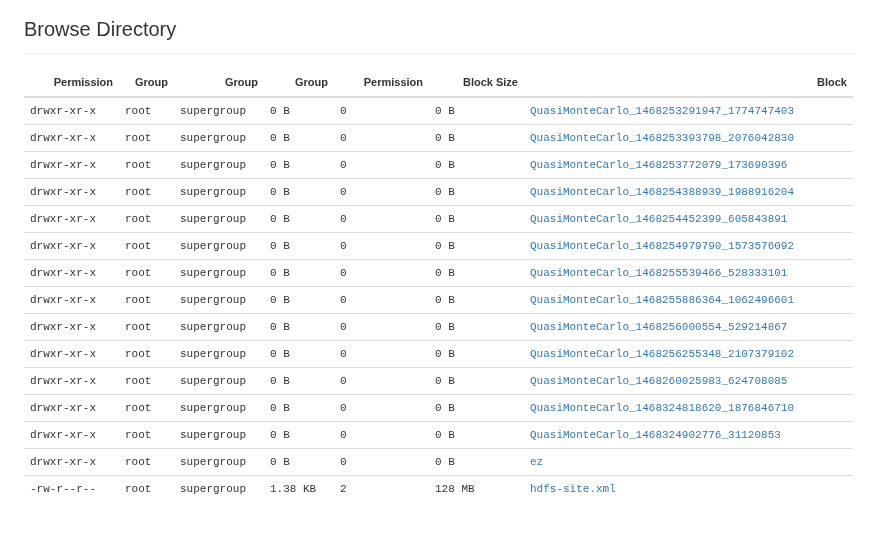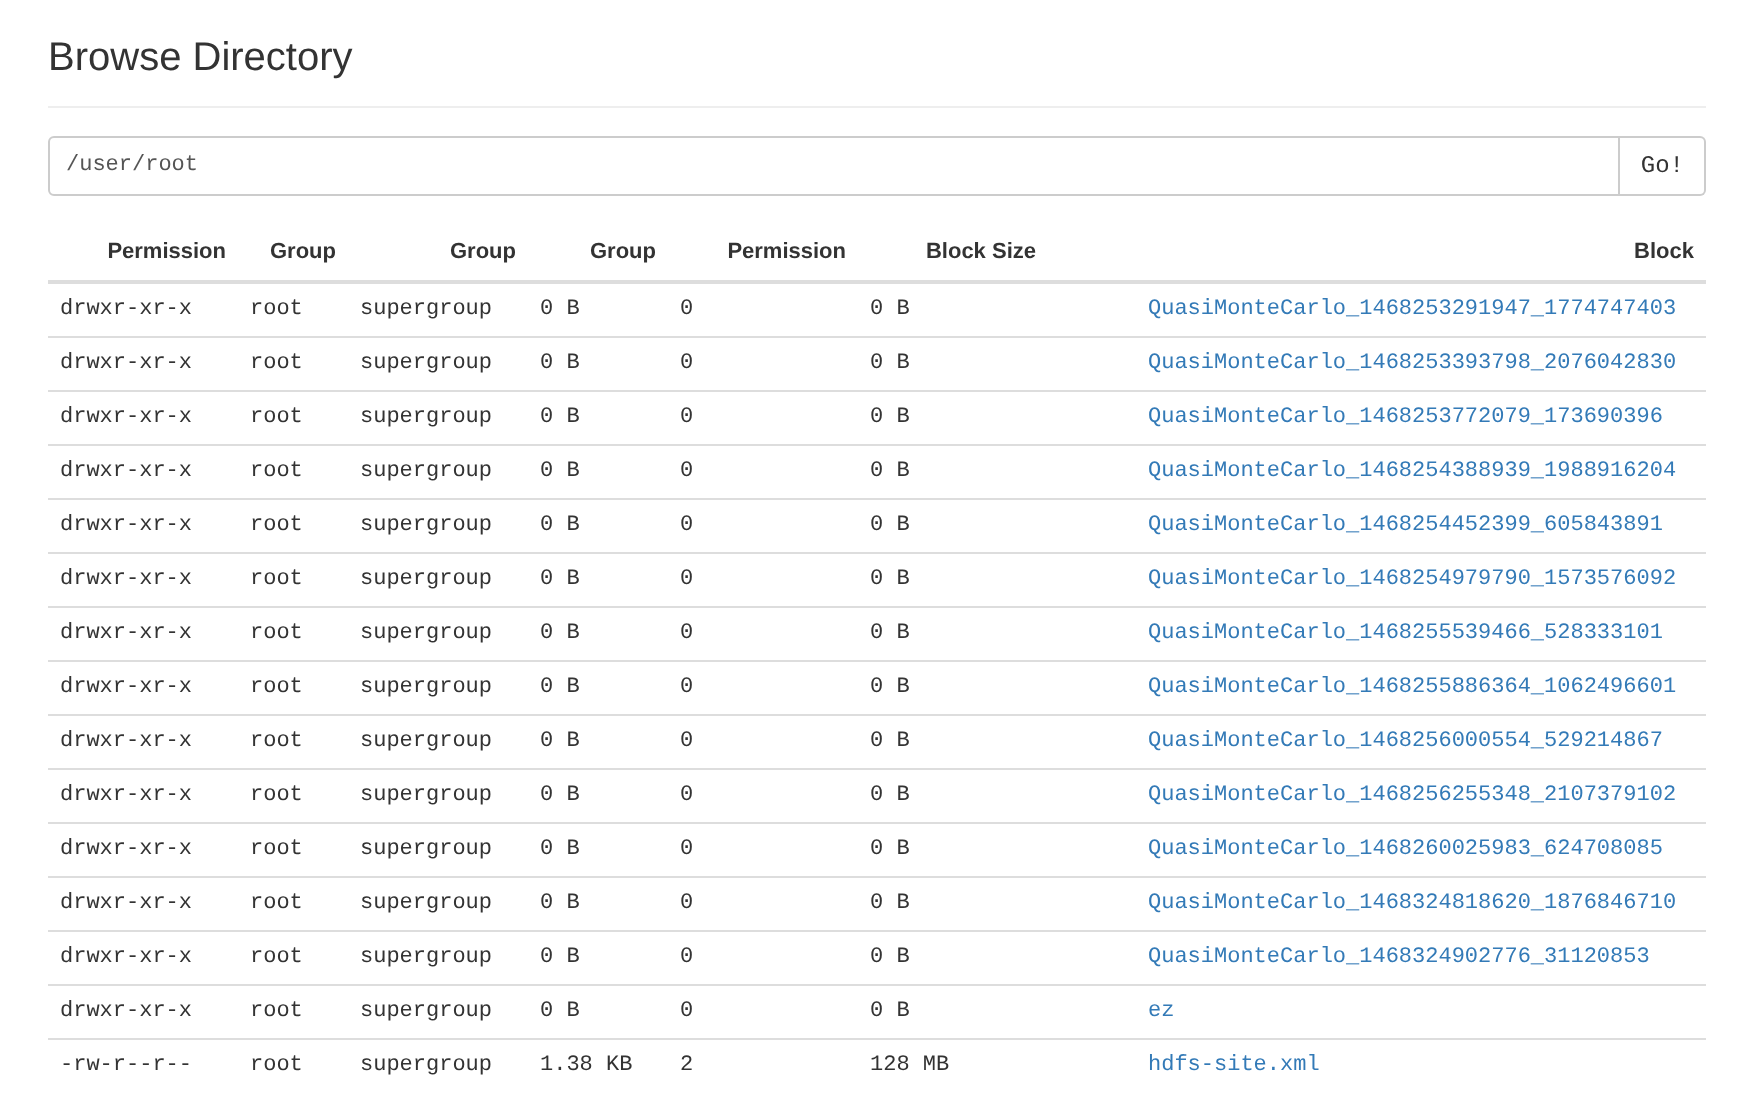--- a/index.html
+++ b/index.html
@@ -101,10 +101,6 @@
   <h1 class="page-title">Browse Directory</h1>
   <hr class="hr">
 
-  <div class="path-row">
-    <input type="text" class="path-input" value="/user/root" style="">
-    <button class="go-btn">Go!</button>
-  </div>
 
   <table class="listing">
     <colgroup>

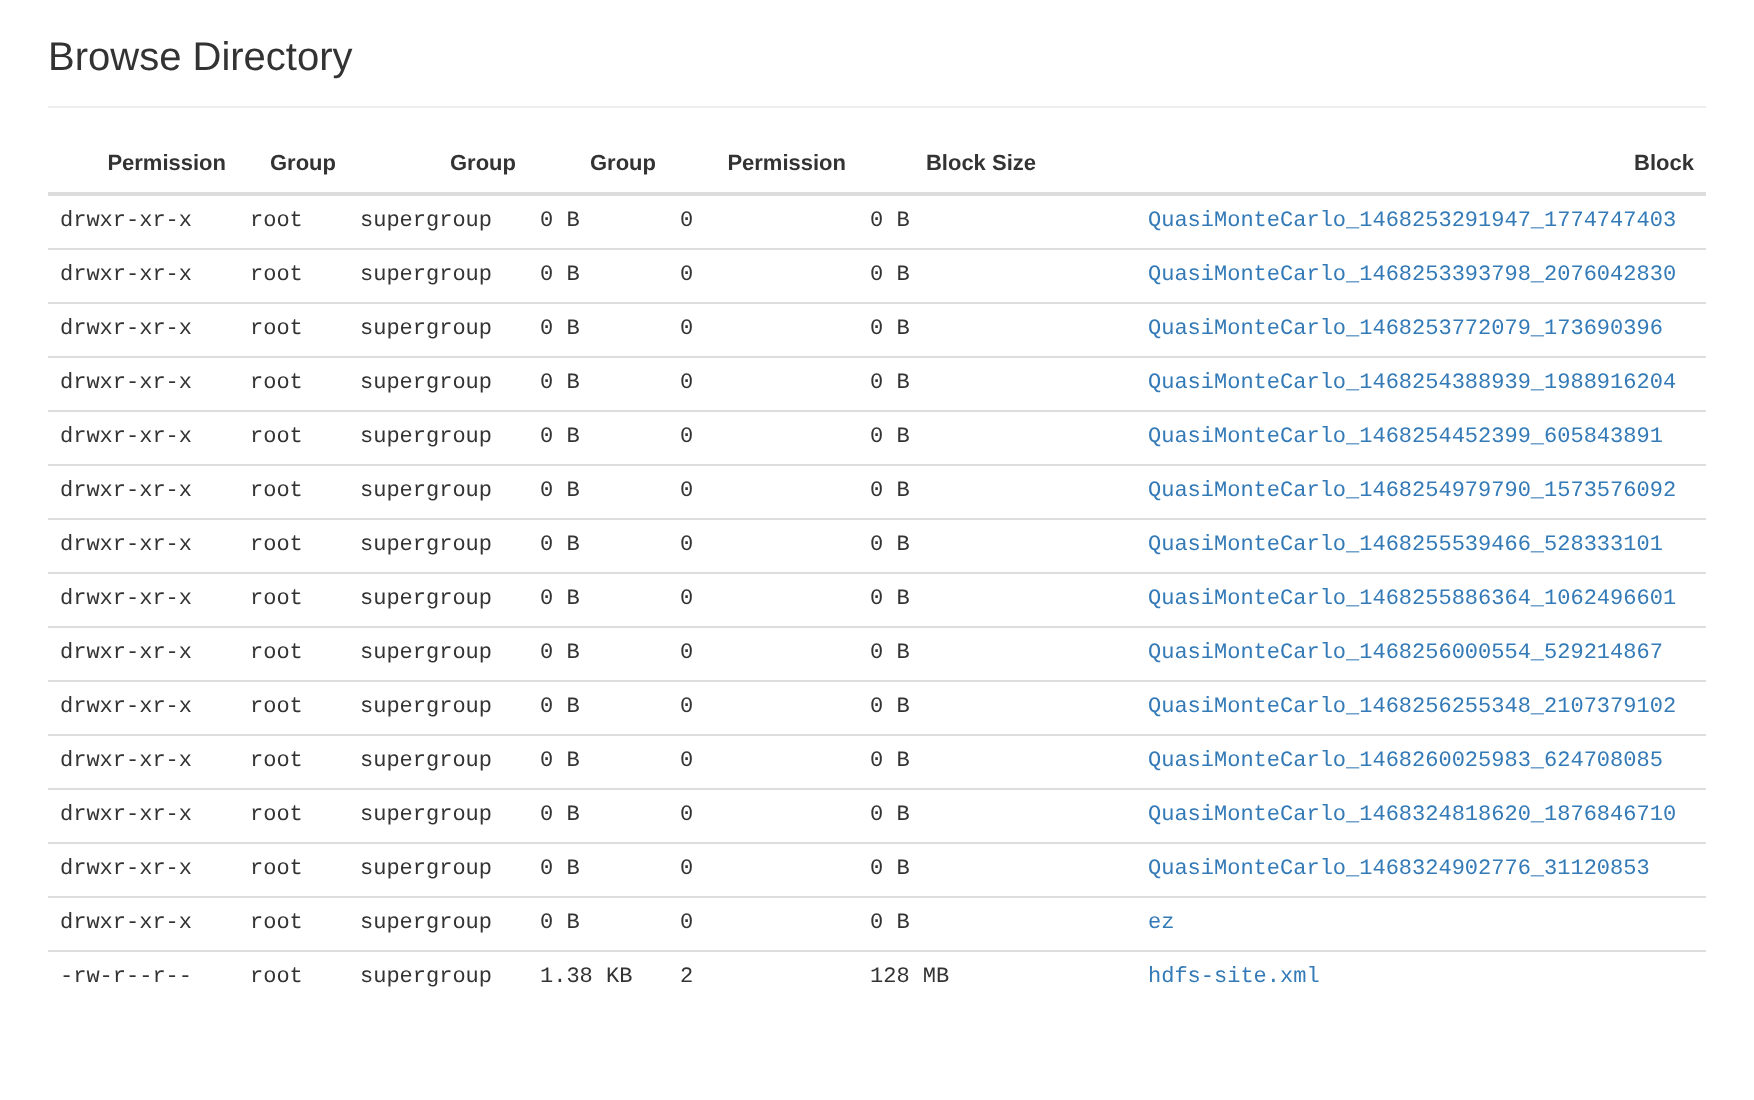--- a/index.html
+++ b/index.html
@@ -83,7 +83,6 @@
   table.listing td.name a {
     color: #337ab7;
     text-decoration: none;
-    margin-left: 44px;
   }
   
   col.c-perm  { width: 95px; }

